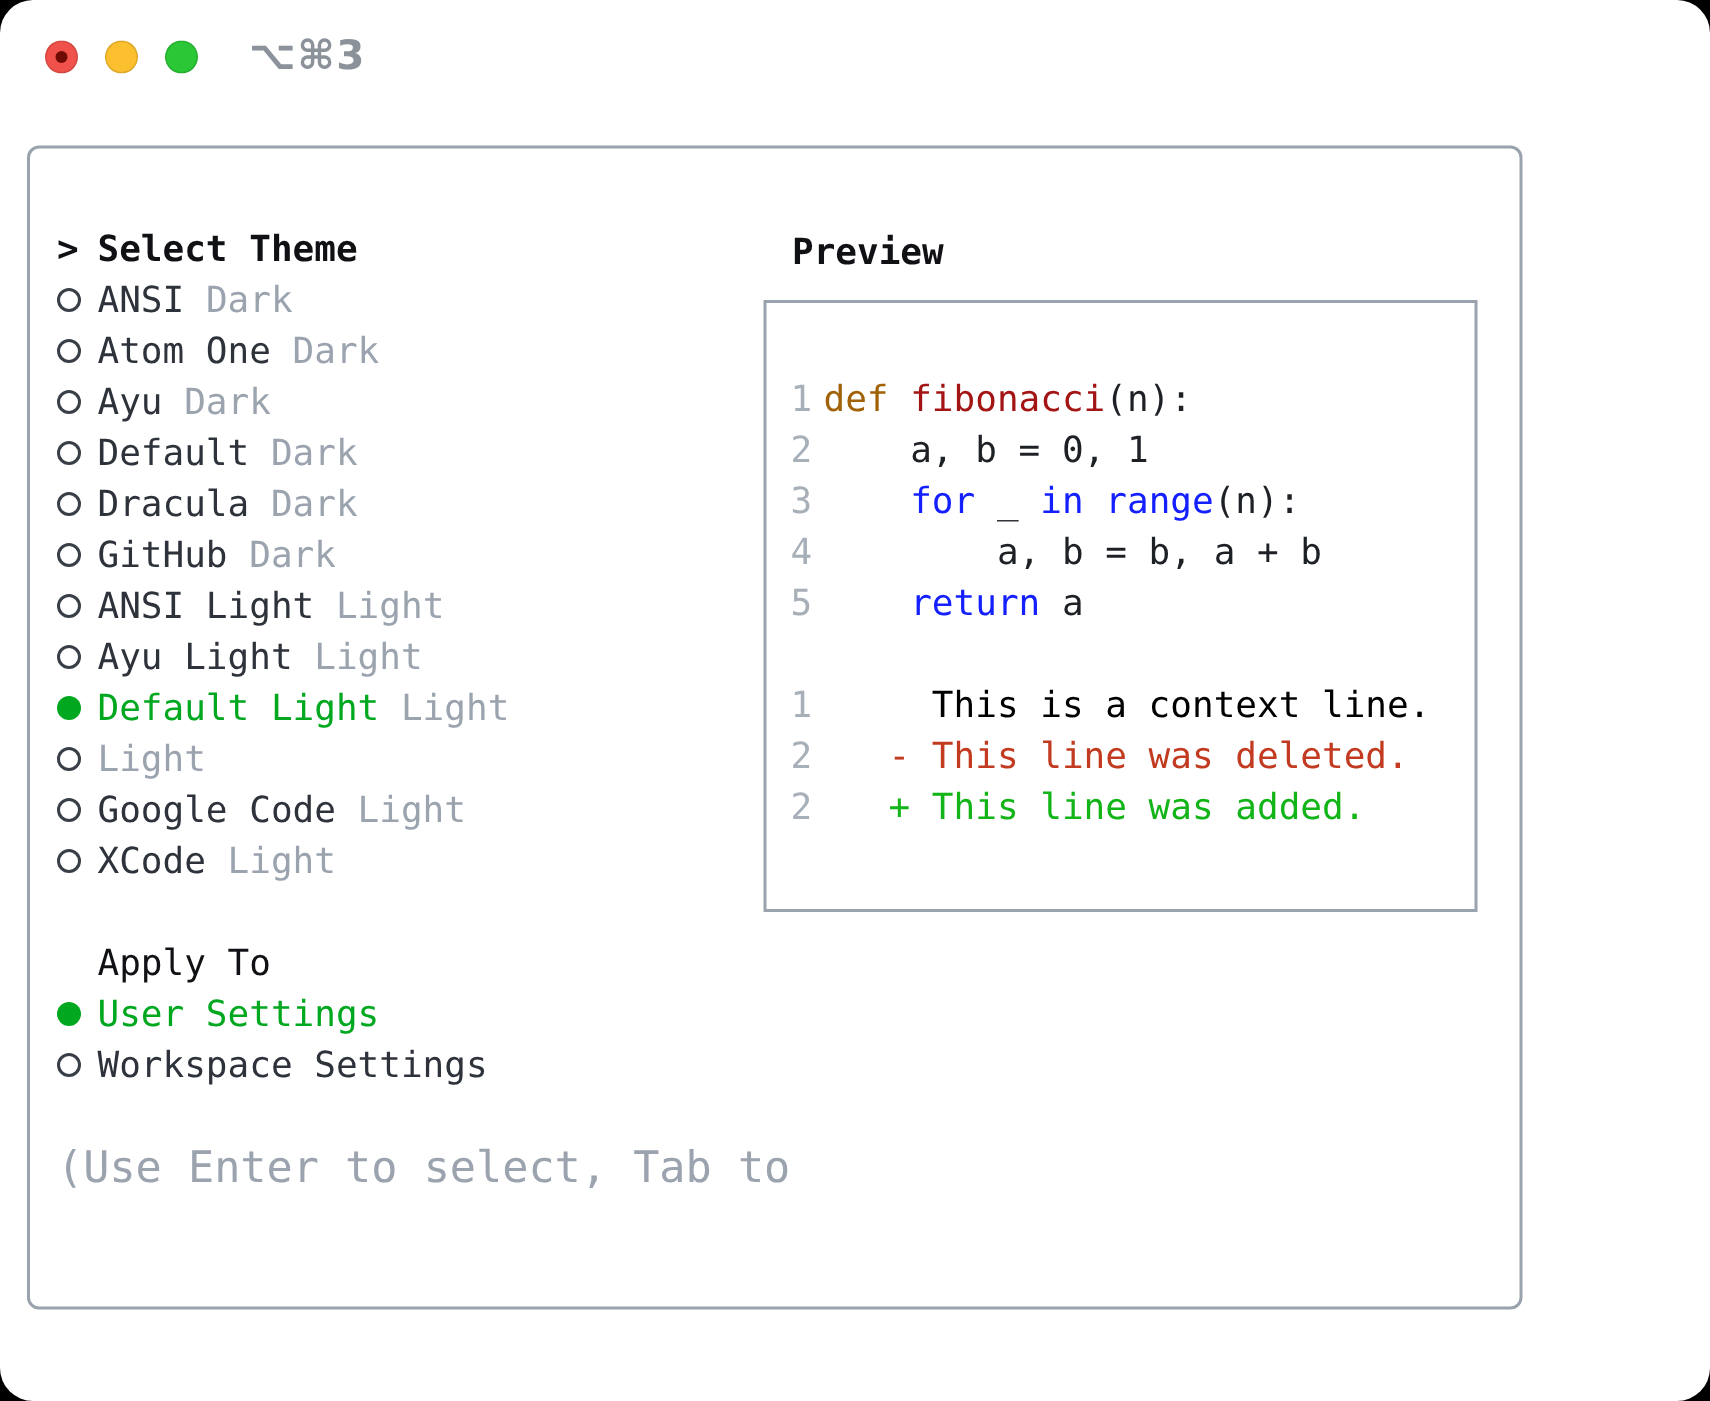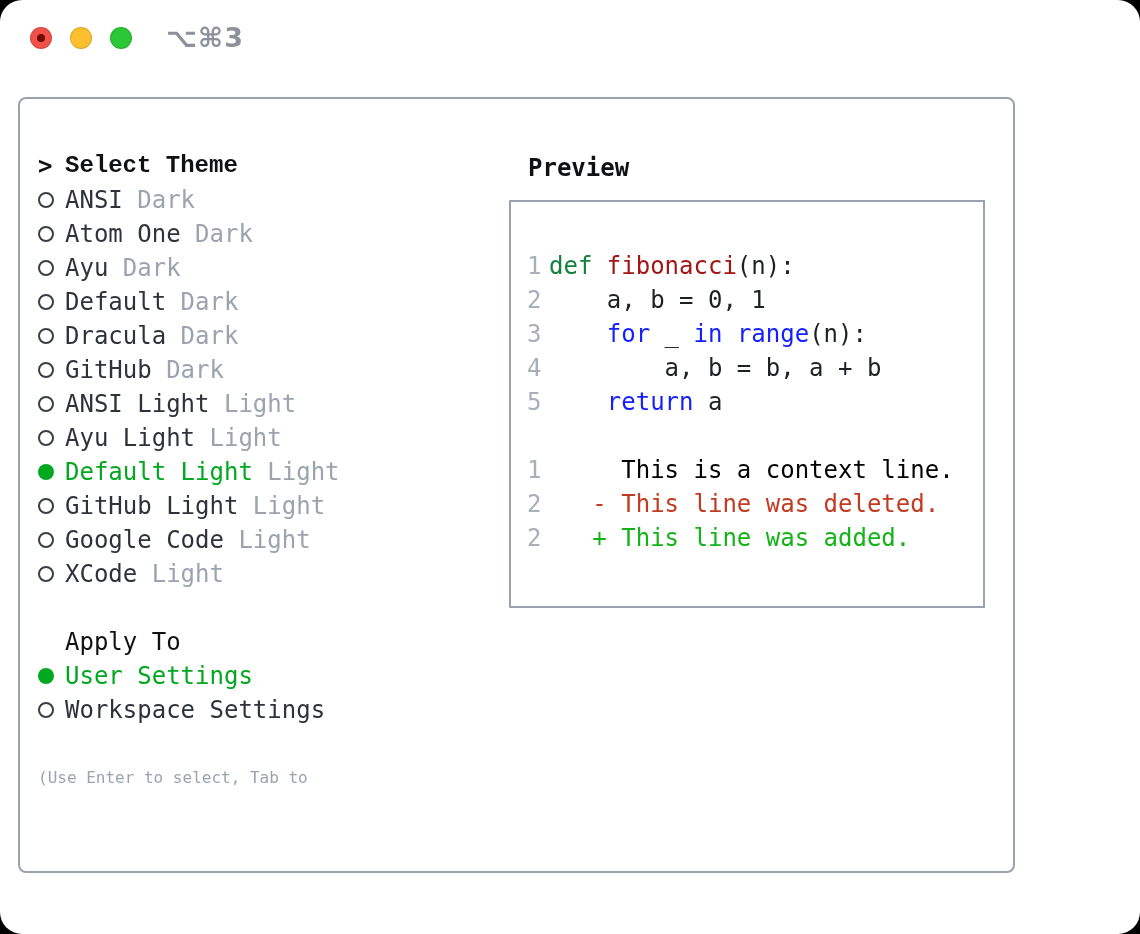--- a/index.html
+++ b/index.html
@@ -35,7 +35,7 @@
   .t-name{color:var(--c-dark,#2e333b);}
   .t-name.sel{color:var(--c-green,#00a81f);text-align:right;}
   .t-variant{color:var(--c-muted,#9aa3ae);}
-  .hdr{font-weight:bold;color:#101114;font-family:Liberation Mono, monospace;}
+  .hdr{font-weight:bold;color:#101114;}
   .subhdr{color:#101114;}
   .hint{font-size:16px;line-height:34px;color:var(--c-muted,#9aa3ae);white-space:pre;}
 

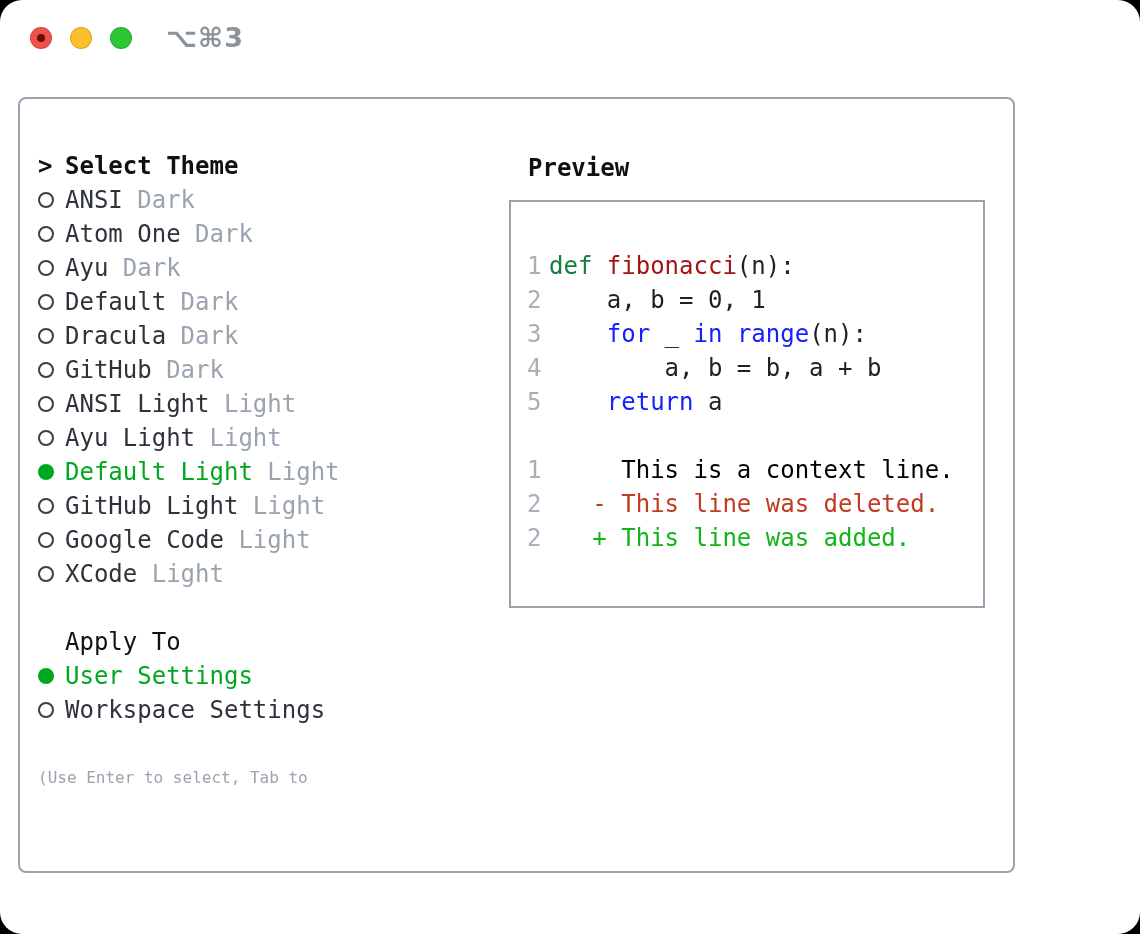--- a/index.html
+++ b/index.html
@@ -106,7 +106,7 @@
 
       <div class="preview-box">
         <div id="preview-lines">
-            <div class="pline"><span class="ln">1</span><span style="color: #15803d;">def </span><span style="color: rgb(163, 21, 21); text-align: right;">fibonacci</span><span style="color: rgb(29, 32, 37);">(n):</span></div>
+            <div class="pline"><span class="ln">1</span><span style="color: #a16207;">def </span><span style="color: rgb(163, 21, 21); text-align: right;">fibonacci</span><span style="color: rgb(29, 32, 37);">(n):</span></div>
             <div class="pline"><span class="ln">2</span><span style="color: rgb(29, 32, 37);">    a, b = 0, 1</span></div>
             <div class="pline"><span class="ln">3</span><span style="color: rgb(29, 32, 37);">    </span><span style="color: rgb(20, 32, 255);">for</span><span style="color: rgb(29, 32, 37);"> _ </span><span style="color: rgb(20, 32, 255);">in</span><span style="color: rgb(29, 32, 37);"> </span><span style="color: rgb(20, 32, 255);">range</span><span style="color: rgb(29, 32, 37);">(n):</span></div>
             <div class="pline"><span class="ln">4</span><span style="color: rgb(29, 32, 37);">        a, b = b, a + b</span></div>

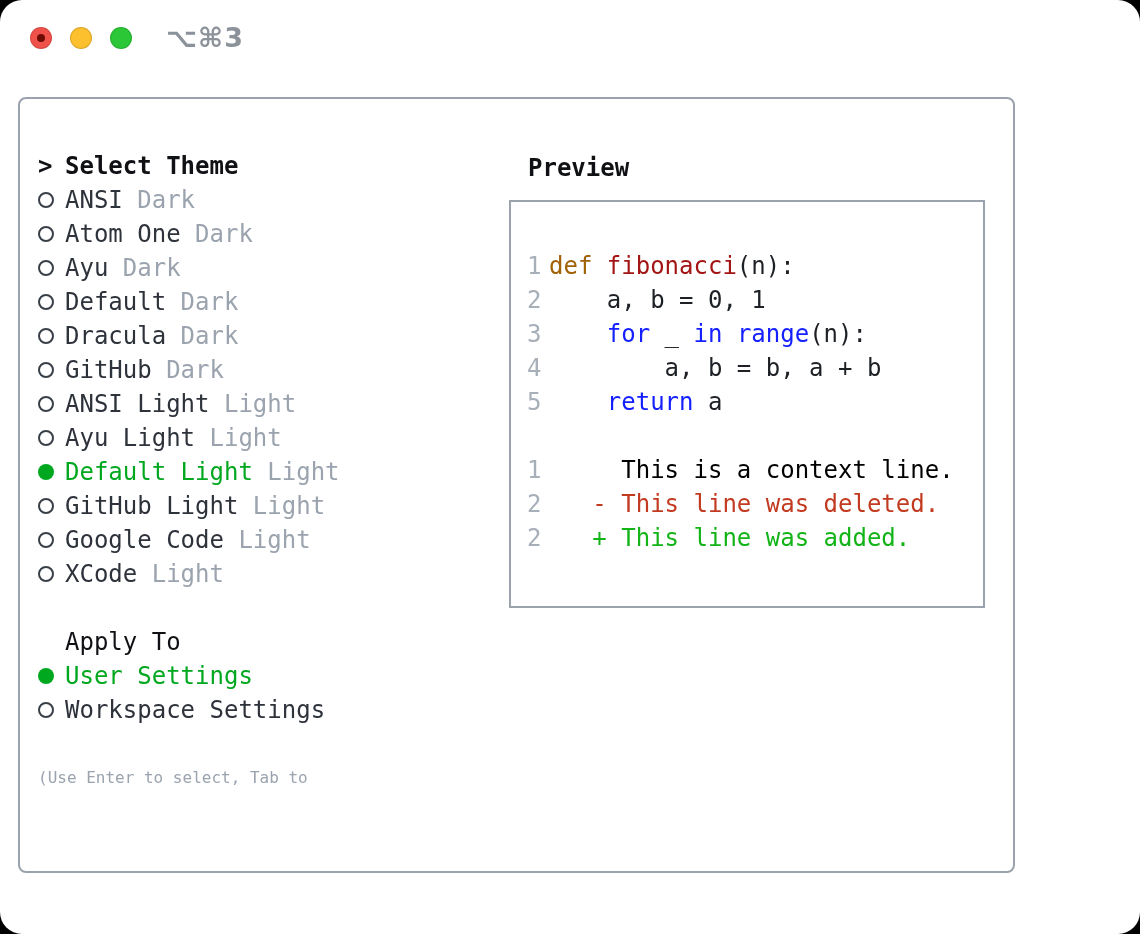--- a/index.html
+++ b/index.html
@@ -80,7 +80,7 @@
             <div class="row"><span class="marker"><span class="ring"></span></span><span class="t-name">ANSI Light </span><span class="t-variant">Light</span></div>
             <div class="row"><span class="marker"><span class="ring"></span></span><span class="t-name">Ayu Light </span><span class="t-variant">Light</span></div>
             <div class="row"><span class="marker"><span class="dot"></span></span><span class="t-name sel">Default Light </span><span class="t-variant">Light</span></div>
-            <div class="row"><span class="marker"><span class="ring"></span></span><span class="t-name">GitHub Light </span><span class="t-variant">Light</span></div>
+            <div class="row"><span class="marker"><span class="ring"></span></span><span class="t-variant">Light</span></div>
             <div class="row"><span class="marker"><span class="ring"></span></span><span class="t-name">Google Code </span><span class="t-variant">Light</span></div>
             <div class="row"><span class="marker"><span class="ring"></span></span><span class="t-name">XCode </span><span class="t-variant">Light</span></div>
           </div>

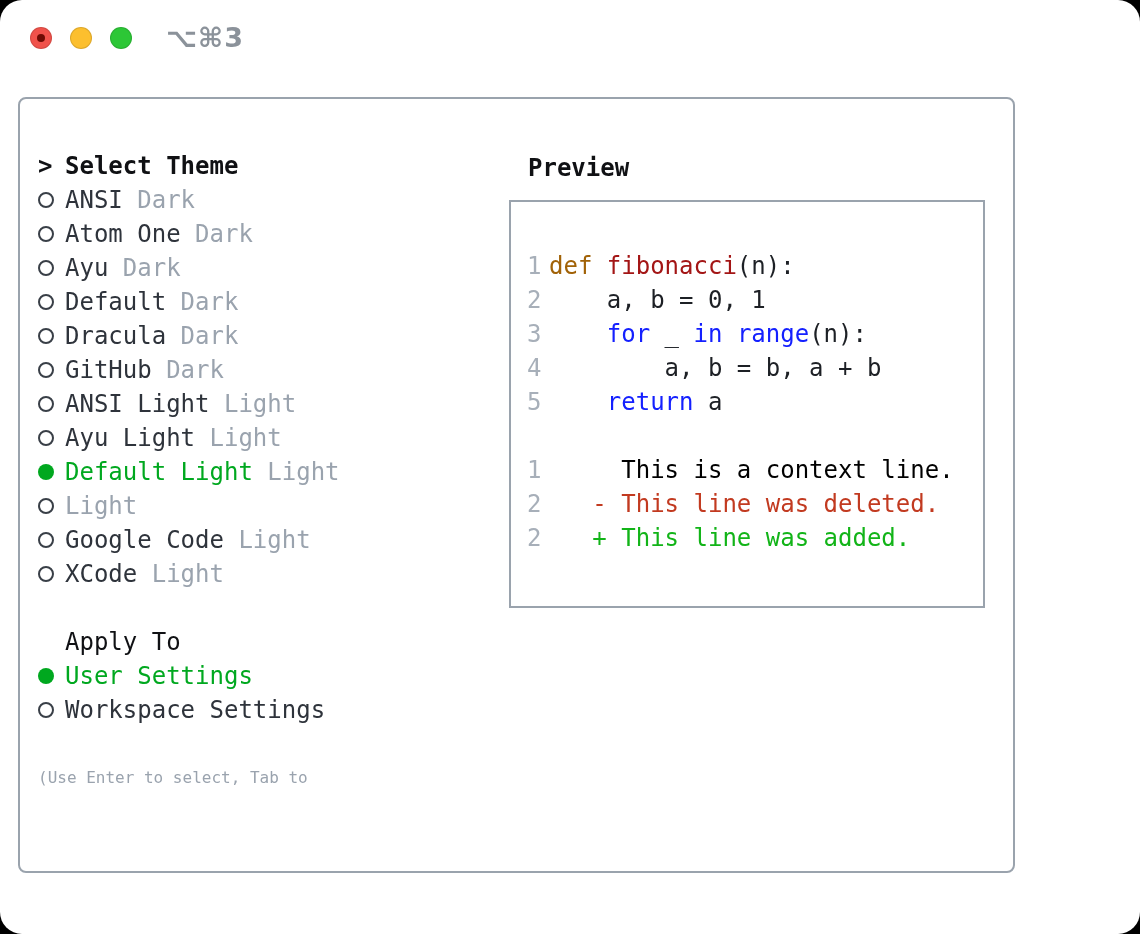--- a/index.html
+++ b/index.html
@@ -37,7 +37,7 @@
   .t-variant{color:var(--c-muted,#9aa3ae);}
   .hdr{font-weight:bold;color:#101114;}
   .subhdr{color:#101114;}
-  .hint{font-size:16px;line-height:34px;color:var(--c-muted,#9aa3ae);white-space:pre;}
+  .hint{font-size:29px;line-height:34px;color:var(--c-muted,#9aa3ae);white-space:pre;}
 
   
   .preview-title{position:absolute;left:508px;top:52px;height:34px;line-height:34px;

